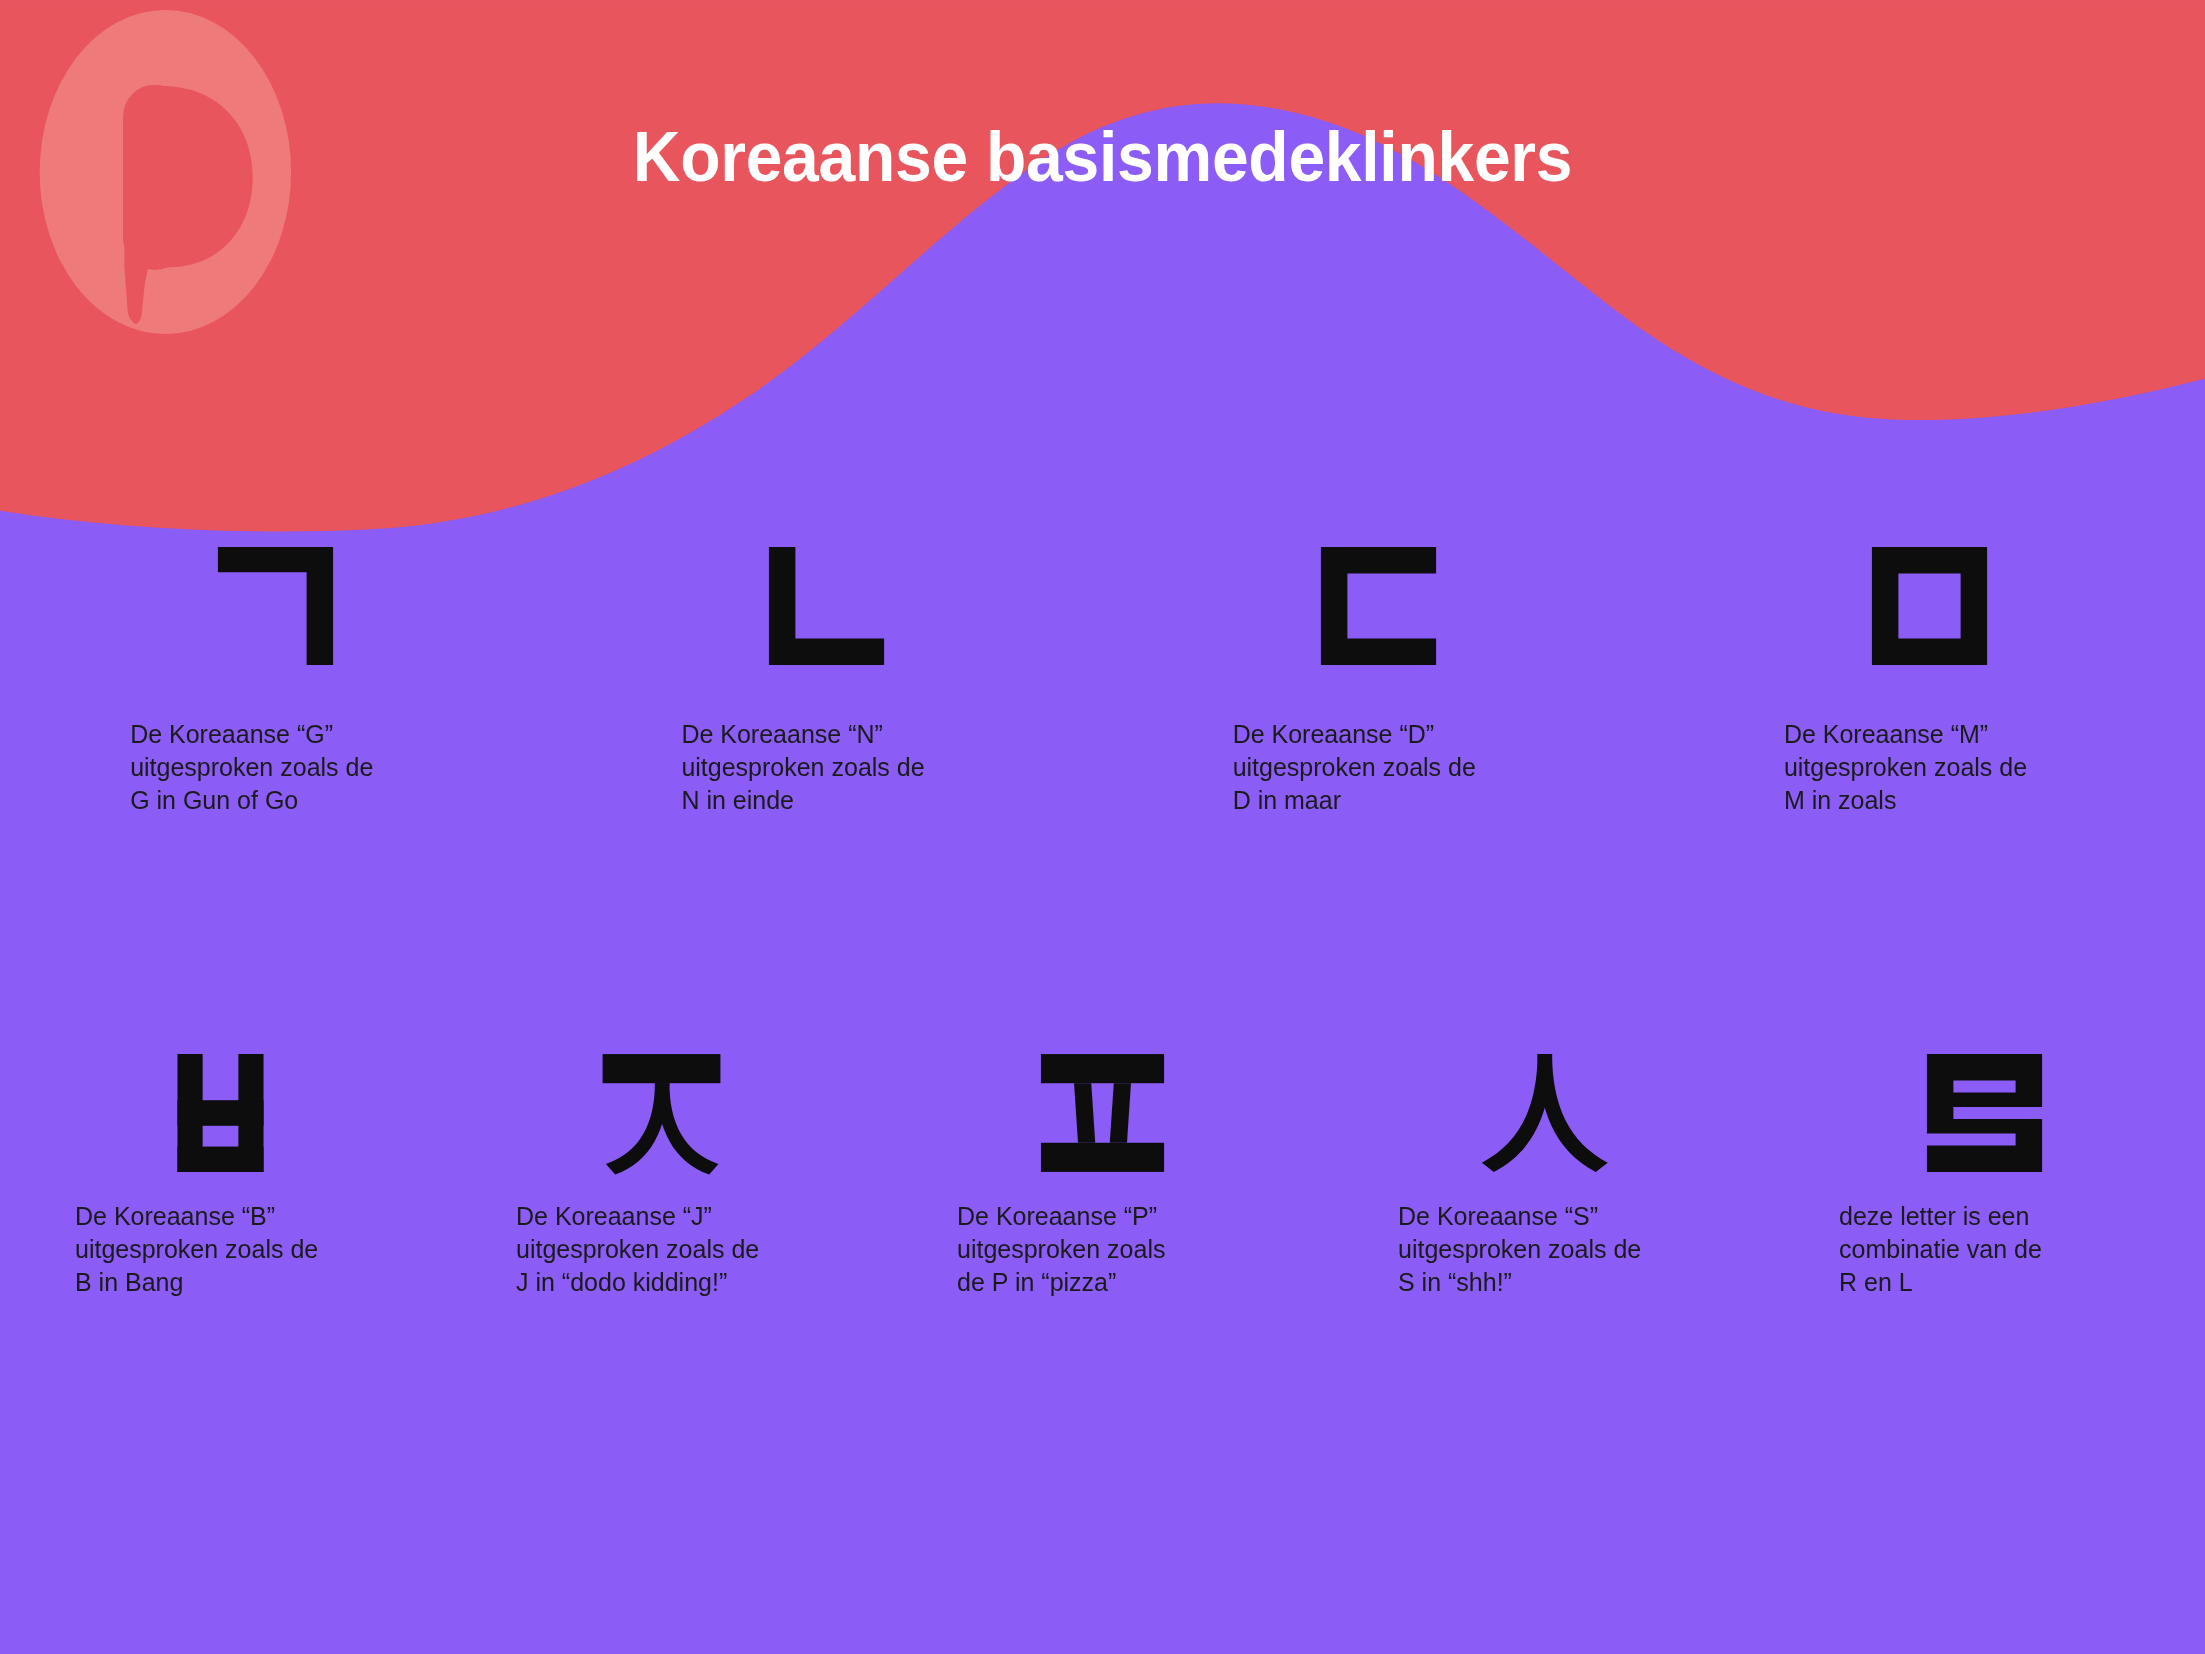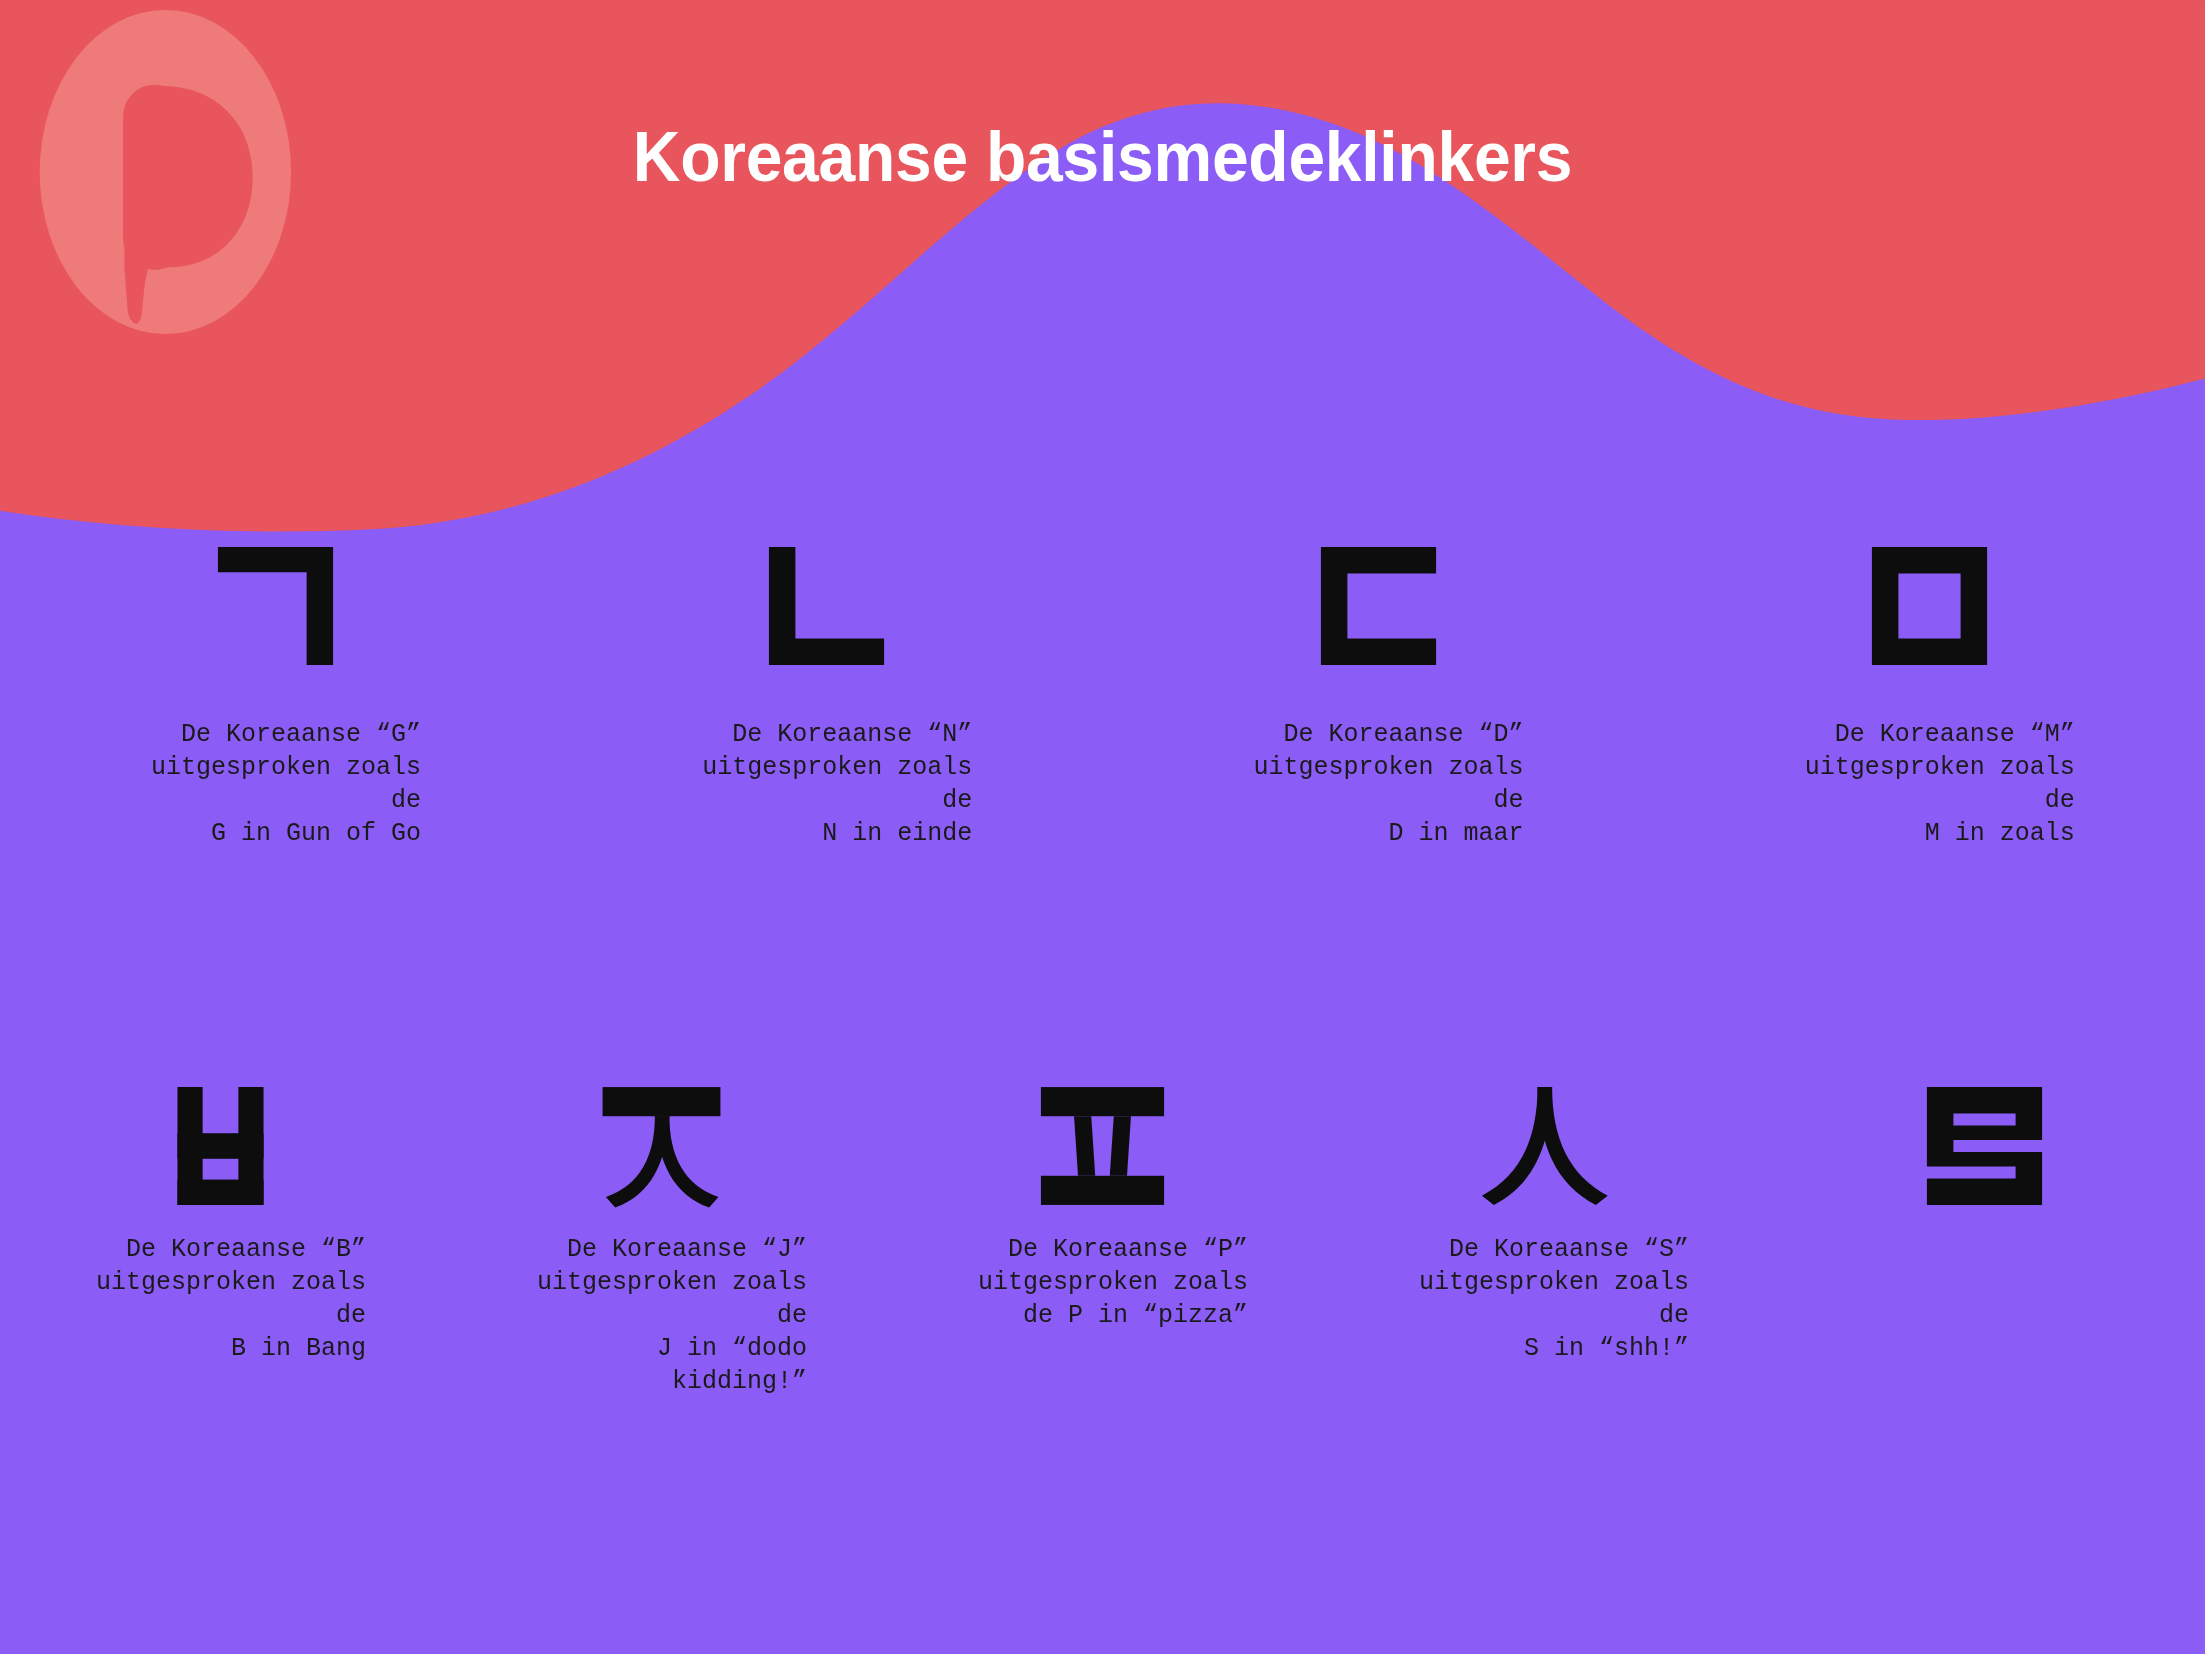--- a/index.html
+++ b/index.html
@@ -77,9 +77,9 @@
   .caption {
     margin-top: 49px;
     width: 291px;
-    text-align: right;
+    text-align: left;
     color: #1a1a1a;
-    font-family: Liberation Mono, monospace;
+    font-family: Liberation Sans, sans-serif;
     font-size: 25px;
     line-height: 1.32;
     font-weight: 400;

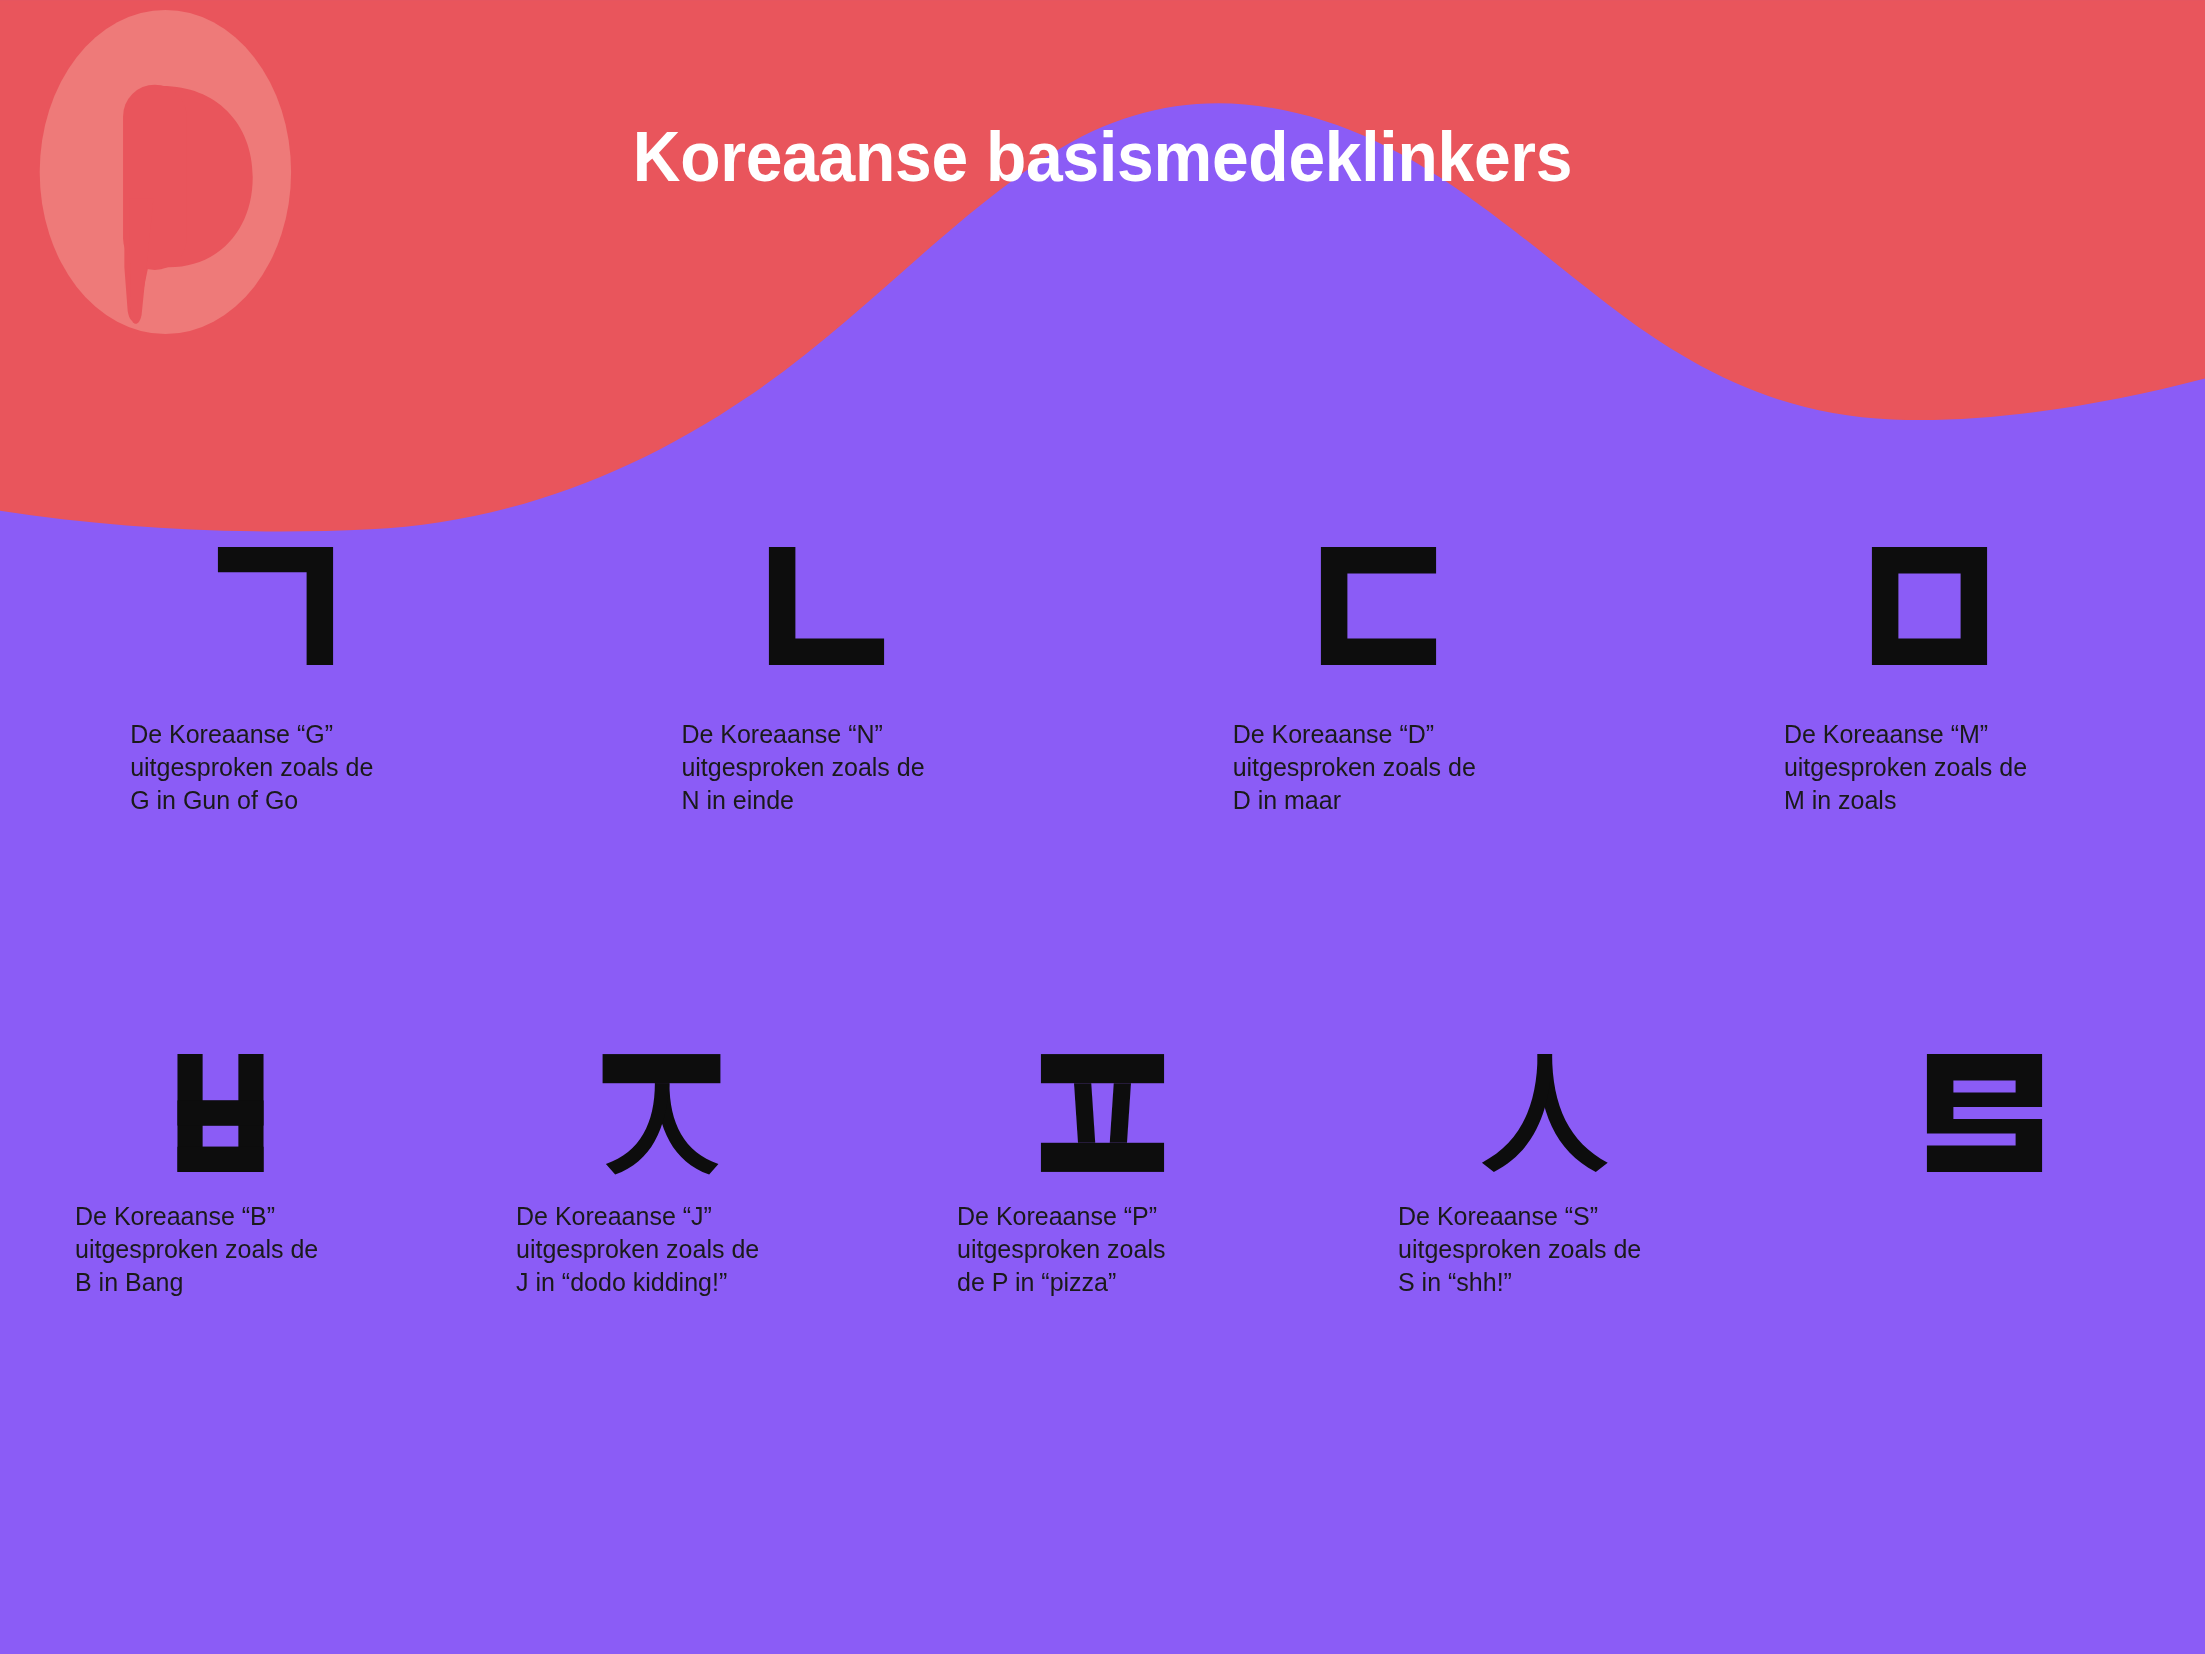--- a/index.html
+++ b/index.html
@@ -258,6 +258,11 @@
                      M58,46 V64 H152 V46 Z" fill="#0d0d0d" fill-rule="evenodd"></path>
           </svg>
         </div>
+        <div class="caption">
+          <span>deze letter is een</span><br>
+          <span>combinatie van de</span><br>
+          <span>R en L</span>
+        </div>
       </div>
     </div>
 

